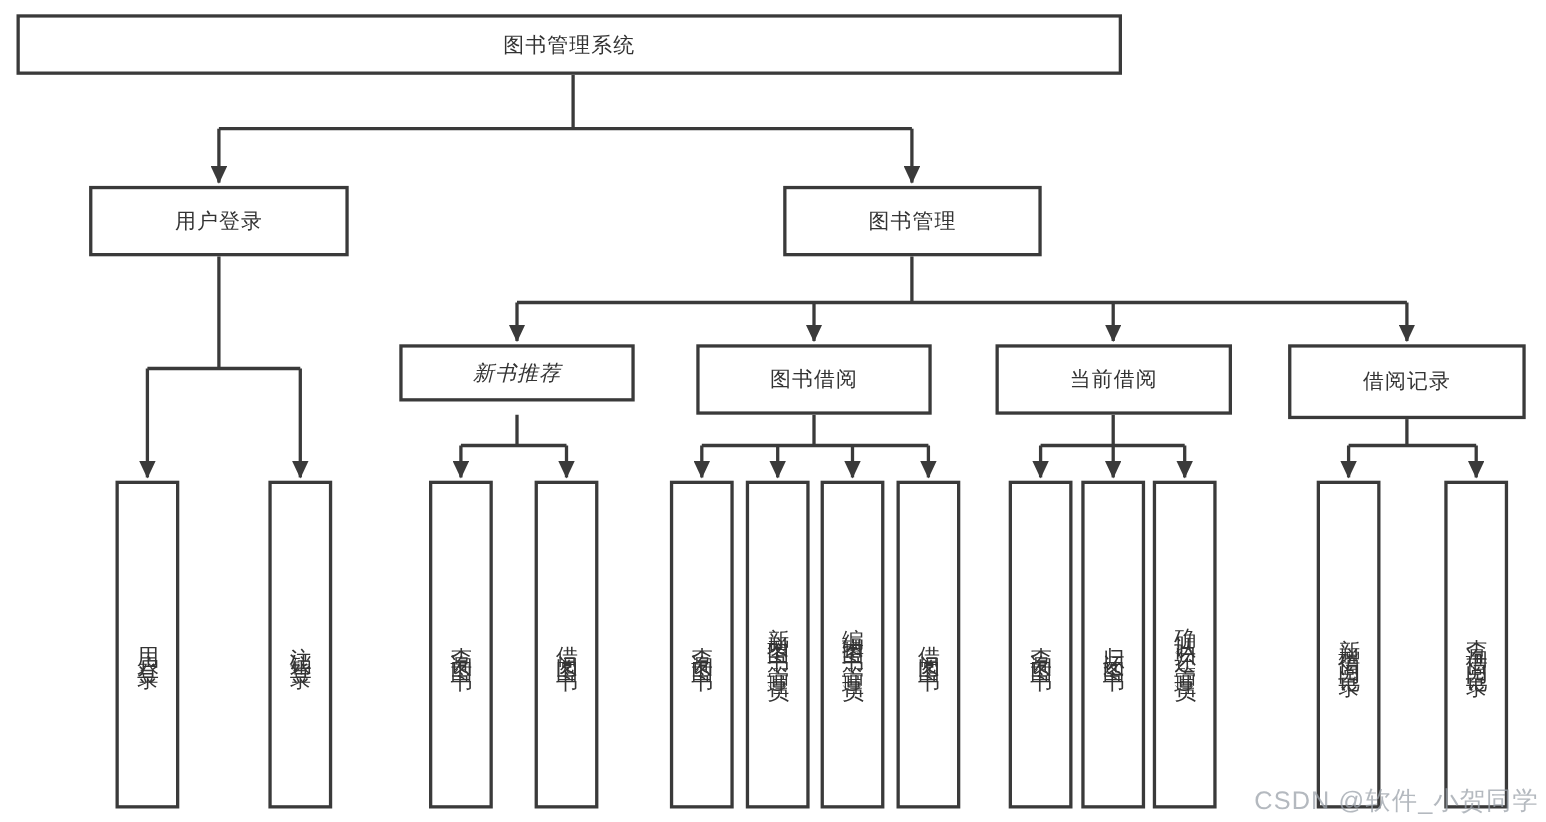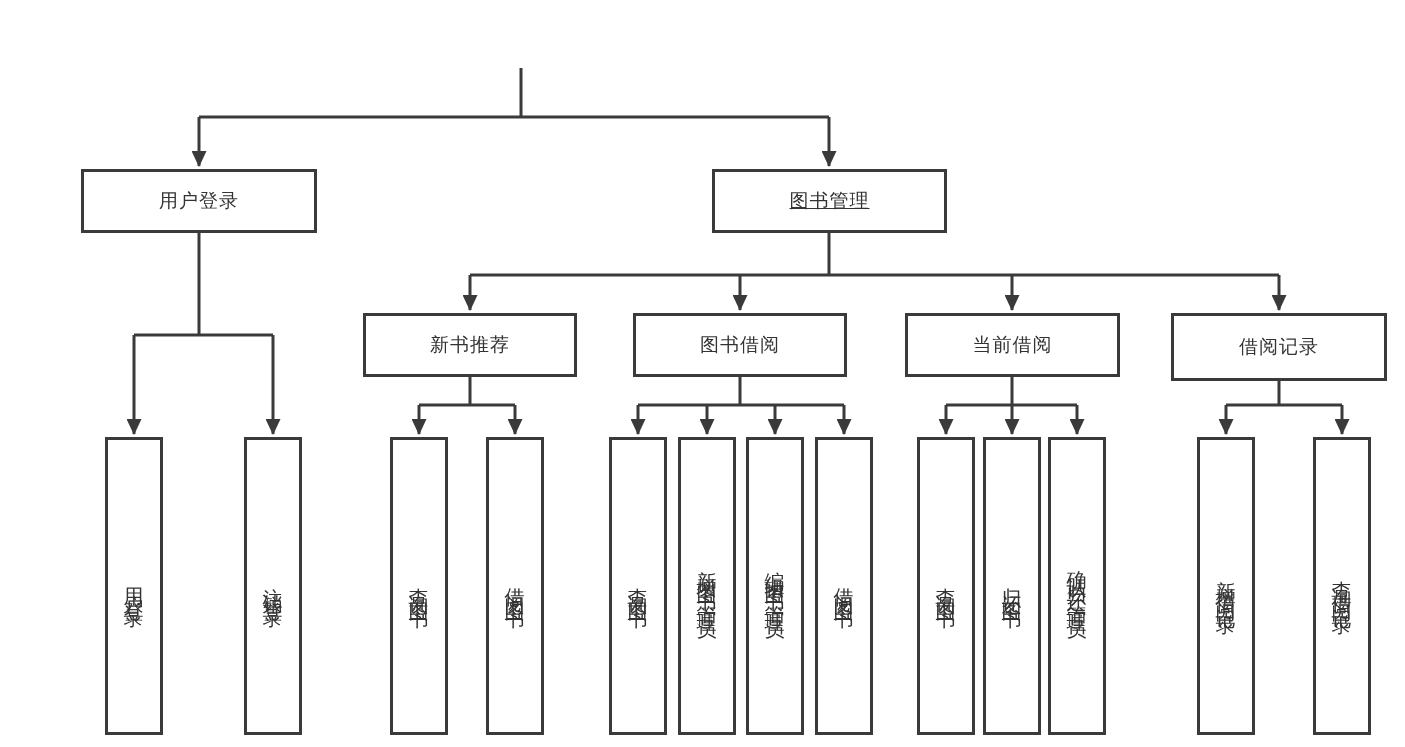--- a/index.html
+++ b/index.html
@@ -110,6 +110,9 @@
     </g>
   </svg>
 
+  <div class="box hbox root">
+    <span>图书管理系统</span>
+  </div>
 
   <div class="box hbox l2a">
     <span>用户登录</span>

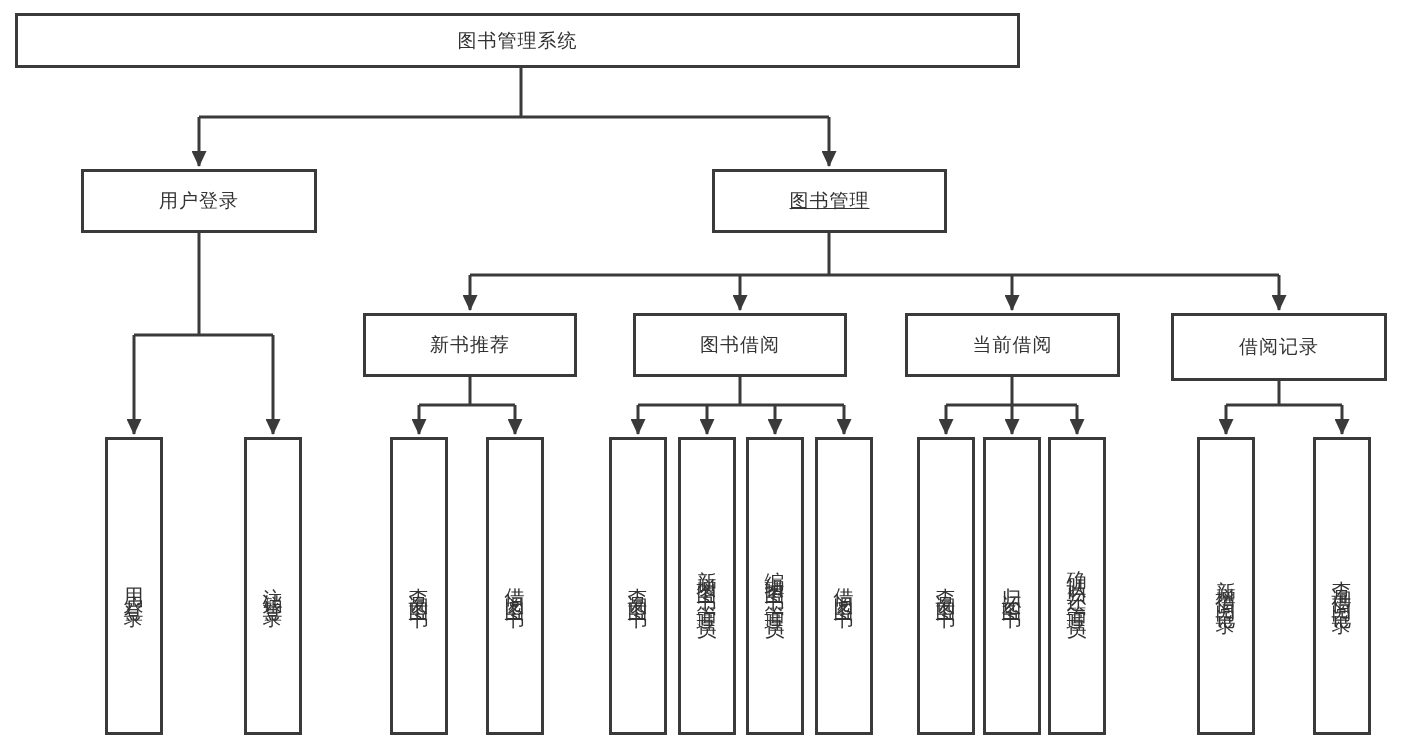--- a/index.html
+++ b/index.html
@@ -37,7 +37,7 @@
   
   .root   { left: 15px;  top: 13px;  width: 1005px; height: 55px; }
   .l2a    { left: 81px;  top: 169px; width: 236px;  height: 64px; }
-  .l2b    { left: 712px; top: 169px; width: 235px;  height: 64px; text-decoration: underline; }
+  .l2b    { left: 712px; top: 169px; width: 235px;  height: 64px; }
   .l3a    { left: 363px; top: 313px; width: 214px;  height: 64px; }
   .l3b    { left: 633px; top: 313px; width: 214px;  height: 64px; }
   .l3c    { left: 905px; top: 313px; width: 215px;  height: 64px; font-family: Liberation Mono, monospace; }

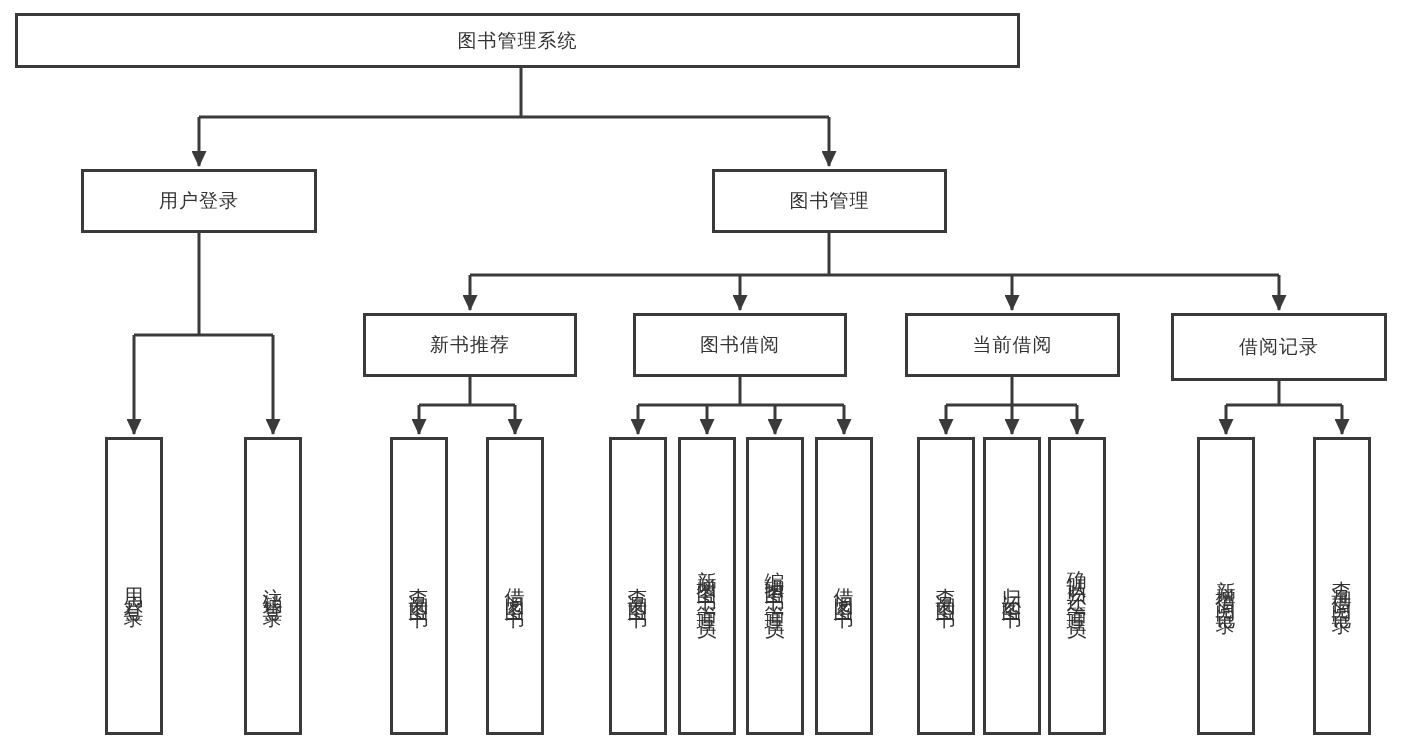--- a/index.html
+++ b/index.html
@@ -38,7 +38,7 @@
   .root   { left: 15px;  top: 13px;  width: 1005px; height: 55px; }
   .l2a    { left: 81px;  top: 169px; width: 236px;  height: 64px; }
   .l2b    { left: 712px; top: 169px; width: 235px;  height: 64px; }
-  .l3a    { left: 363px; top: 313px; width: 214px;  height: 64px; }
+  .l3a    { left: 363px; top: 313px; width: 214px;  height: 52px; font-style: italic; }
   .l3b    { left: 633px; top: 313px; width: 214px;  height: 64px; }
   .l3c    { left: 905px; top: 313px; width: 215px;  height: 64px; font-family: Liberation Mono, monospace; }
   .l3d    { left: 1171px;top: 313px; width: 216px;  height: 68px; }

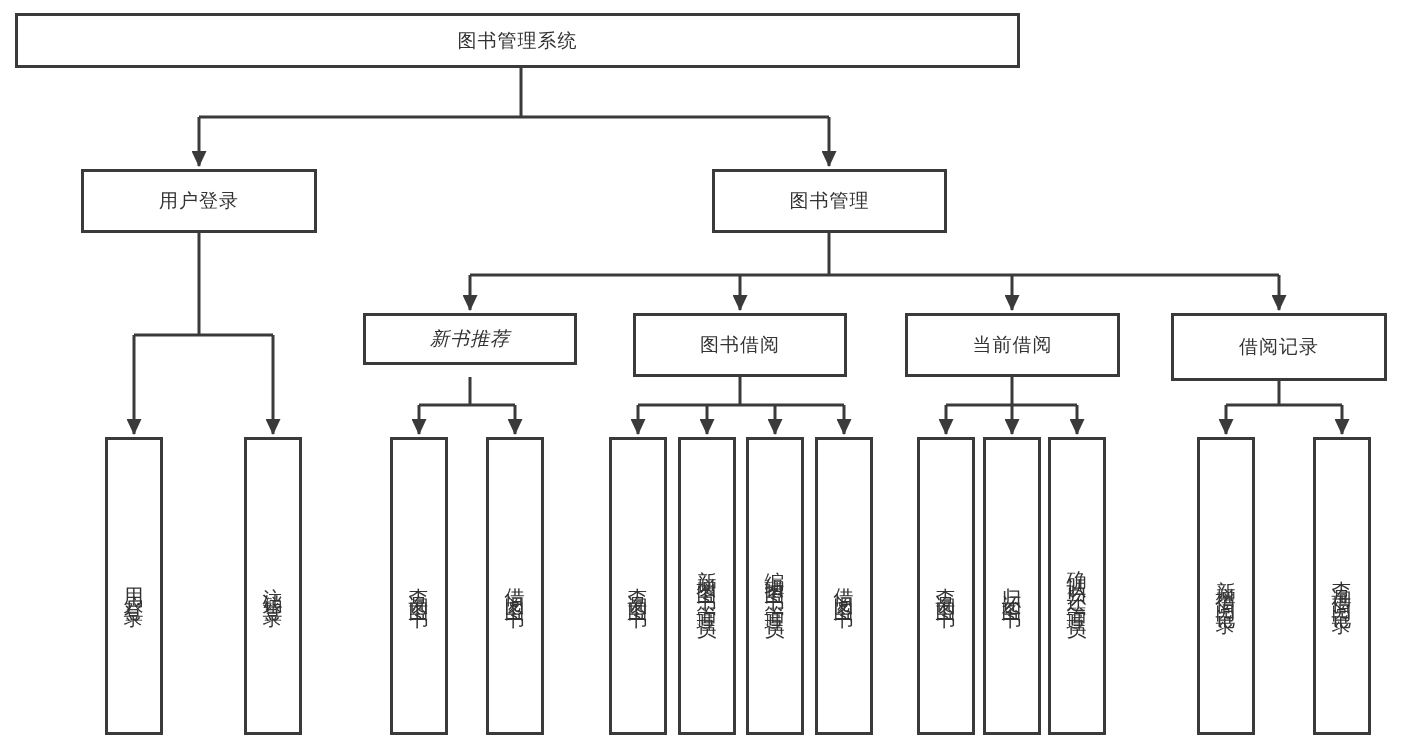--- a/index.html
+++ b/index.html
@@ -174,6 +174,7 @@
     <span>查询借阅记录</span>
   </div>
 
+  <div class="watermark">CSDN @软件_小贺同学</div>
 </div>
 
 </body></html>

